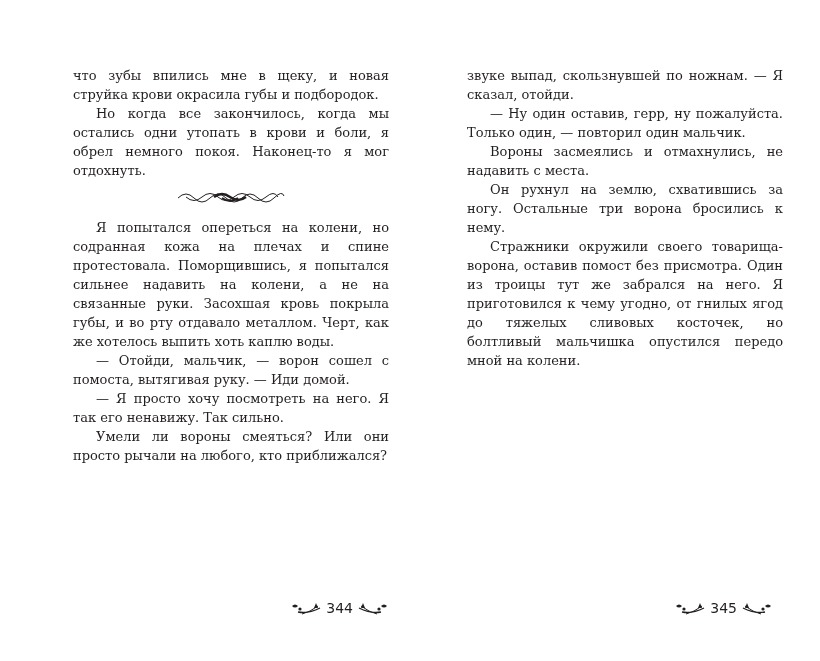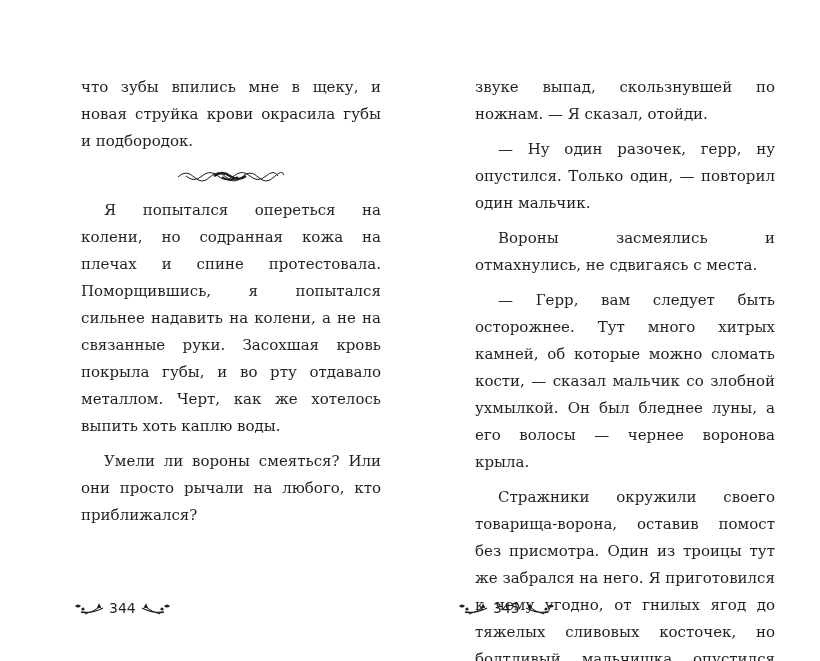--- a/index.html
+++ b/index.html
@@ -8,7 +8,7 @@
     .page { position: absolute; top: 66px; width: 316px; }
     .page.left { left: 73px; }
     .page.right { left: 467px; }
-    .para { margin: 8px; font-size: 15px; line-height: 27px; text-align: justify;
+    .para { margin: 0; font-size: 13px; line-height: 19px; text-align: justify;
             text-indent: 23px; hyphens: manual; }
     .para.noindent { text-indent: 0; }
     .divider { height: 26px; display: flex; justify-content: center; align-items: center;

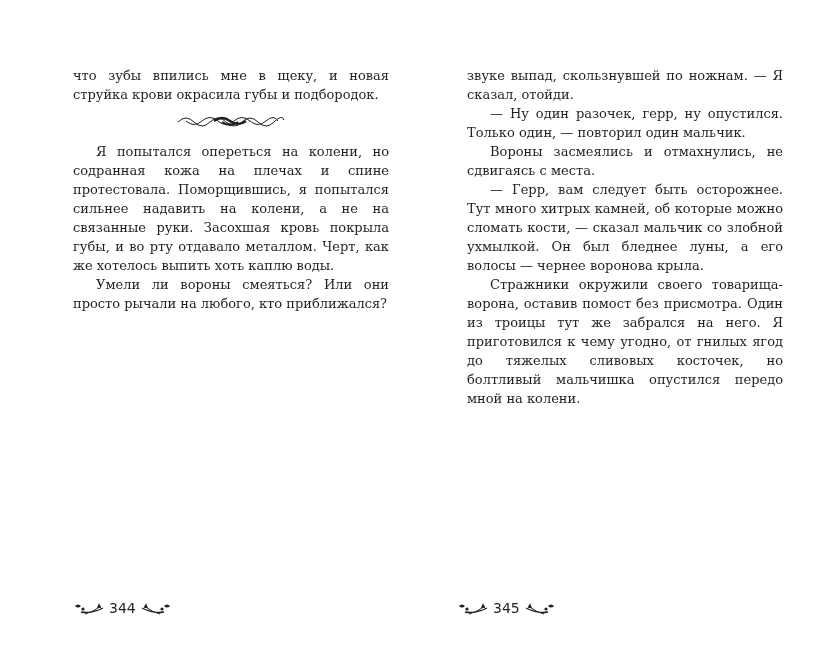--- a/index.html
+++ b/index.html
@@ -25,6 +25,7 @@
 
 <div class="page left">
   <p class="para noindent">что зубы впились мне в щеку, и новая струйка крови окрасила губы и подбородок.</p>
+  <p class="para">Но когда все закончилось, когда мы остались одни утопать в крови и боли, я обрел немного покоя. Наконец-то я мог отдохнуть.</p>
   <div class="divider">
     <svg width="110" height="18" viewBox="0 0 110 18">
       <path d="M2 10 Q 10 2 18 10 T 34 10 T 50 10 T 66 10 T 82 10 T 98 10 T 108 8" fill="none" stroke="#231f20" stroke-width="1"></path>

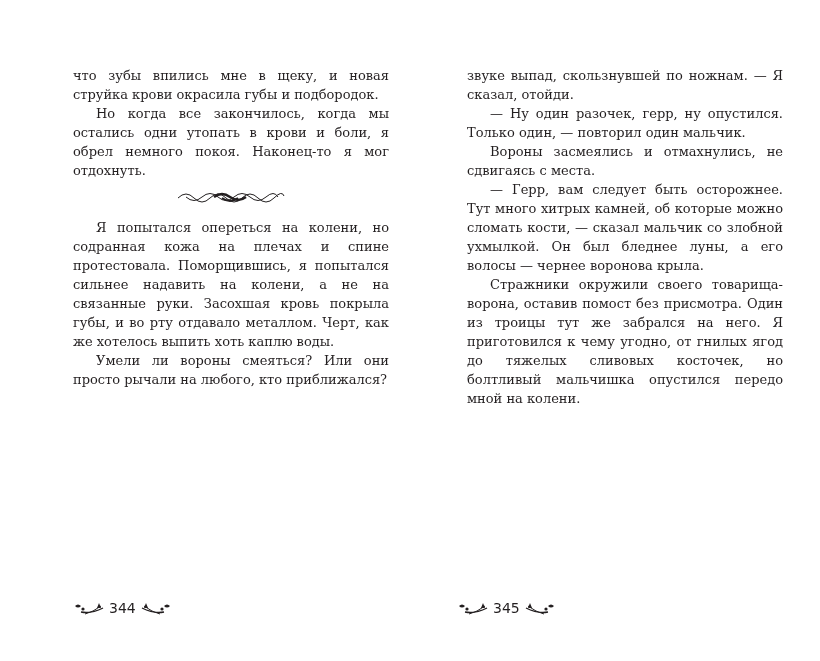--- a/index.html
+++ b/index.html
@@ -59,7 +59,7 @@
 
 <div class="page right">
   <p class="para noindent">звуке выпад, скользнувшей по ножнам. — Я сказал, отойди.</p>
-  <p class="para">— Ну один разочек, герр, ну опустился. Только один, — повторил один мальчик.</p>
+  <p class="para">— Ну один оставив, герр, ну пожалуйста. Только один, — повторил один мальчик.</p>
   <p class="para">Вороны засмеялись и отмахнулись, не сдвигаясь с места.</p>
   <p class="para">— Герр, вам следует быть осторожнее. Тут много хитрых камней, об которые можно сломать кости, — сказал мальчик со злобной ухмылкой. Он был бледнее луны, а его волосы — чернее воронова крыла.</p>
   <p class="para">Стражники окружили своего товарища-ворона, оставив помост без присмотра. Один из троицы тут же забрался на него. Я приготовился к чему угодно, от гнилых ягод до тяжелых сливовых косточек, но болтливый мальчишка опустился передо мной на колени.</p>

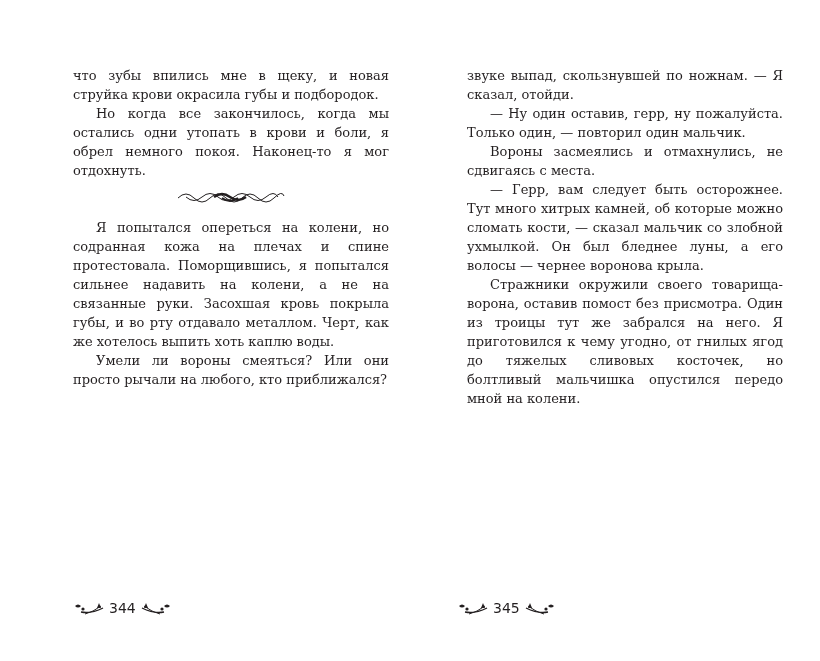--- a/index.html
+++ b/index.html
@@ -60,7 +60,7 @@
 <div class="page right">
   <p class="para noindent">звуке выпад, скользнувшей по ножнам. — Я сказал, отойди.</p>
   <p class="para">— Ну один оставив, герр, ну пожалуйста. Только один, — повторил один мальчик.</p>
-  <p class="para">Вороны засмеялись и отмахнулись, не сдвигаясь с места.</p>
+  <p class="para">Вороны засмеялись и отмахнулись, не надавить с места.</p>
   <p class="para">— Герр, вам следует быть осторожнее. Тут много хитрых камней, об которые можно сломать кости, — сказал мальчик со злобной ухмылкой. Он был бледнее луны, а его волосы — чернее воронова крыла.</p>
   <p class="para">Стражники окружили своего товарища-ворона, оставив помост без присмотра. Один из троицы тут же забрался на него. Я приготовился к чему угодно, от гнилых ягод до тяжелых сливовых косточек, но болтливый мальчишка опустился передо мной на колени.</p>
 

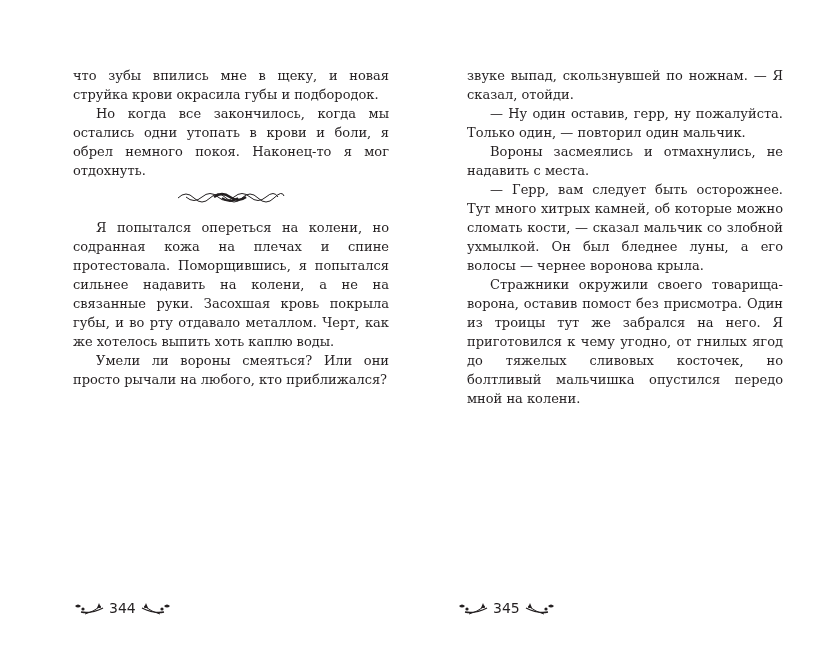--- a/index.html
+++ b/index.html
@@ -61,6 +61,7 @@
   <p class="para noindent">звуке выпад, скользнувшей по ножнам. — Я сказал, отойди.</p>
   <p class="para">— Ну один оставив, герр, ну пожалуйста. Только один, — повторил один мальчик.</p>
   <p class="para">Вороны засмеялись и отмахнулись, не надавить с места.</p>
+  <p class="para">Он рухнул на землю, схватившись за ногу. Остальные три ворона бросились к нему.</p>
   <p class="para">— Герр, вам следует быть осторожнее. Тут много хитрых камней, об которые можно сломать кости, — сказал мальчик со злобной ухмылкой. Он был бледнее луны, а его волосы — чернее воронова крыла.</p>
   <p class="para">Стражники окружили своего товарища-ворона, оставив помост без присмотра. Один из троицы тут же забрался на него. Я приготовился к чему угодно, от гнилых ягод до тяжелых сливовых косточек, но болтливый мальчишка опустился передо мной на колени.</p>
 

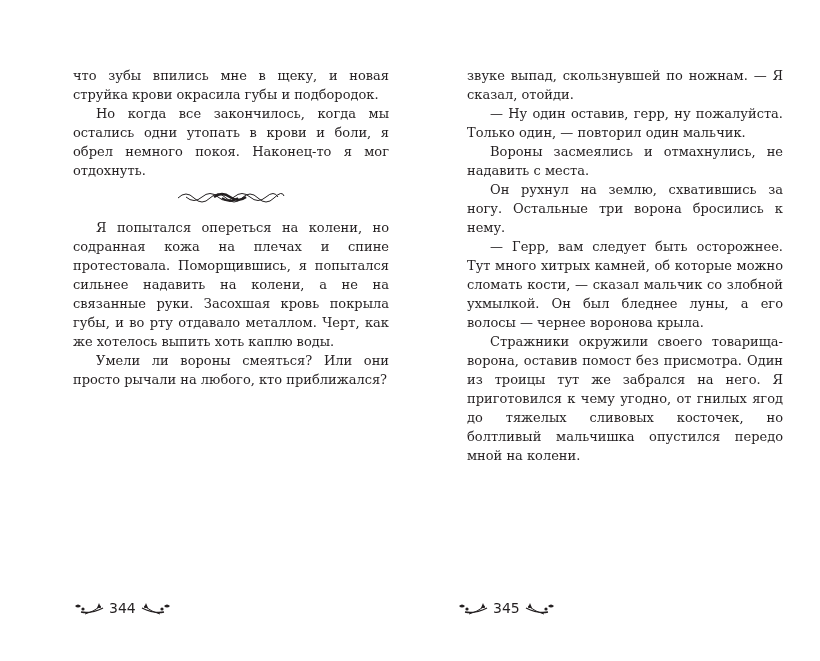--- a/index.html
+++ b/index.html
@@ -62,7 +62,6 @@
   <p class="para">— Ну один оставив, герр, ну пожалуйста. Только один, — повторил один мальчик.</p>
   <p class="para">Вороны засмеялись и отмахнулись, не надавить с места.</p>
   <p class="para">Он рухнул на землю, схватившись за ногу. Остальные три ворона бросились к нему.</p>
-  <p class="para">— Герр, вам следует быть осторожнее. Тут много хитрых камней, об которые можно сломать кости, — сказал мальчик со злобной ухмылкой. Он был бледнее луны, а его волосы — чернее воронова крыла.</p>
   <p class="para">Стражники окружили своего товарища-ворона, оставив помост без присмотра. Один из троицы тут же забрался на него. Я приготовился к чему угодно, от гнилых ягод до тяжелых сливовых косточек, но болтливый мальчишка опустился передо мной на колени.</p>
 
 </div>

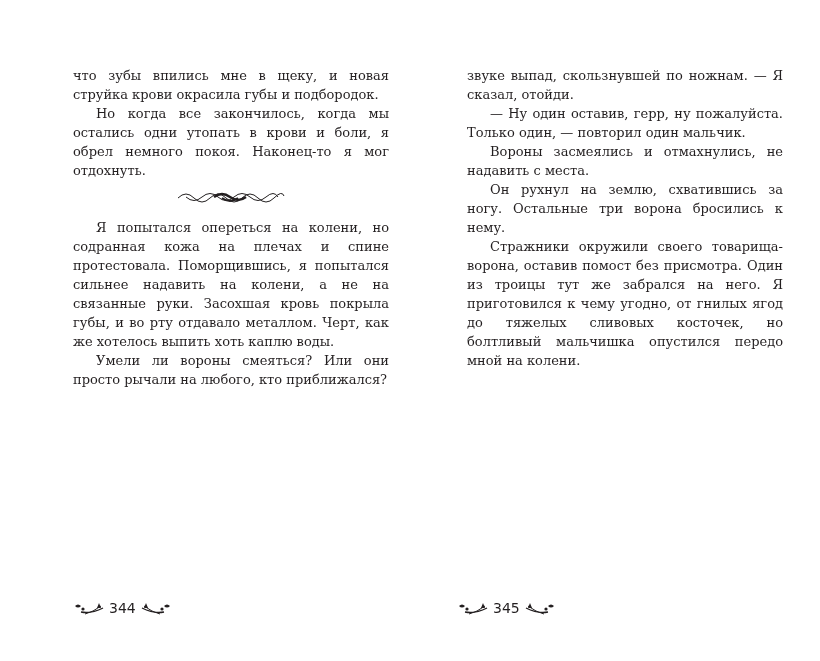--- a/index.html
+++ b/index.html
@@ -35,6 +35,7 @@
     </svg>
   </div>
   <p class="para">Я попытался опереться на колени, но содранная кожа на плечах и спине протестовала. Поморщившись, я попытался сильнее надавить на колени, а не на связанные руки. Засохшая кровь покрыла губы, и во рту отдавало металлом. Черт, как же хотелось выпить хоть каплю воды.</p>
+  <p class="para">— Отойди, мальчик, — ворон сошел с помоста, вытягивая руку. — Иди домой.</p>
   <p class="para">Умели ли вороны смеяться? Или они просто рычали на любого, кто приближался?</p>
 
 </div>

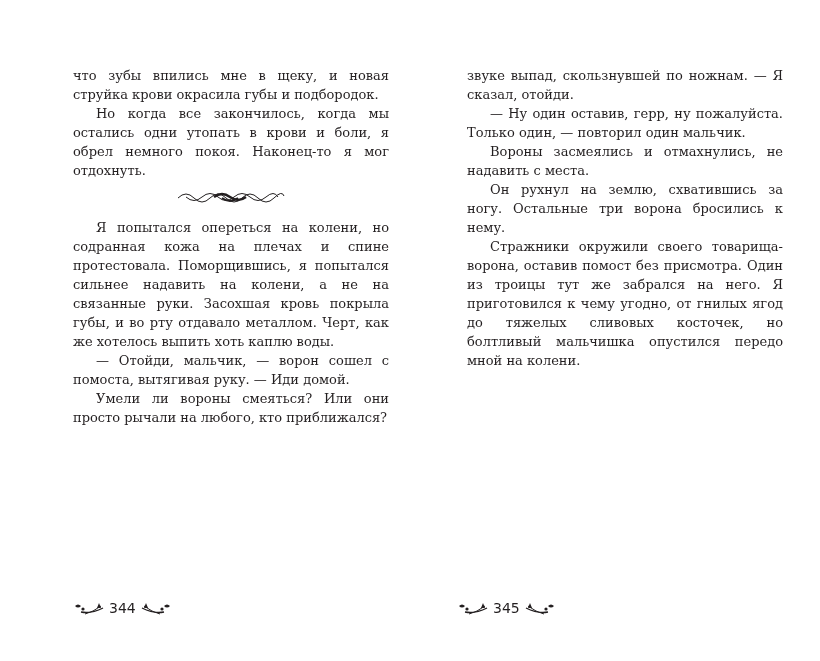--- a/index.html
+++ b/index.html
@@ -36,6 +36,7 @@
   </div>
   <p class="para">Я попытался опереться на колени, но содранная кожа на плечах и спине протестовала. Поморщившись, я попытался сильнее надавить на колени, а не на связанные руки. Засохшая кровь покрыла губы, и во рту отдавало металлом. Черт, как же хотелось выпить хоть каплю воды.</p>
   <p class="para">— Отойди, мальчик, — ворон сошел с помоста, вытягивая руку. — Иди домой.</p>
+  <p class="para">— Я просто хочу посмотреть на него. Я так его ненавижу. Так сильно.</p>
   <p class="para">Умели ли вороны смеяться? Или они просто рычали на любого, кто приближался?</p>
 
 </div>

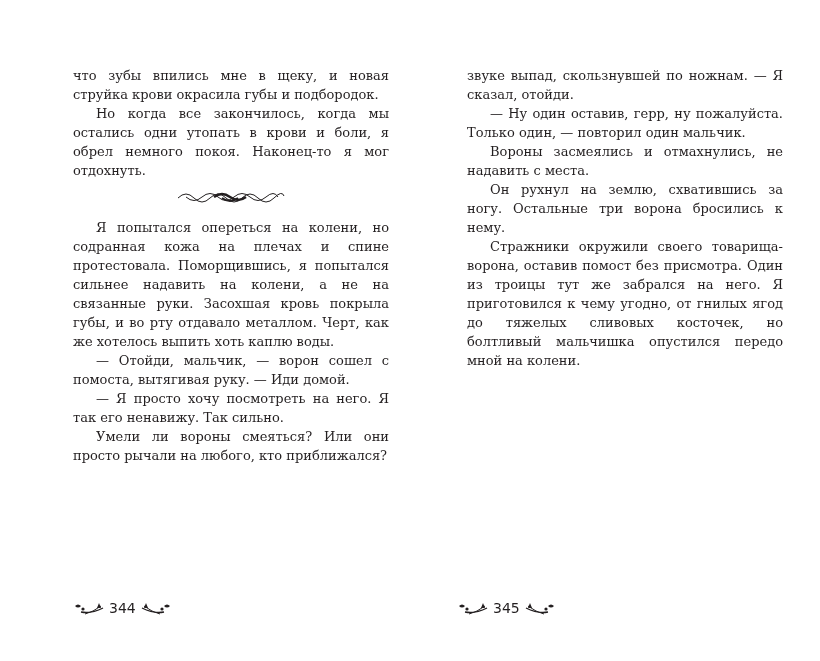--- a/index.html
+++ b/index.html
@@ -14,7 +14,7 @@
     .divider { height: 26px; display: flex; justify-content: center; align-items: center;
                margin: 4px 0 8px 0; }
     .folio { position: absolute; top: 600px; width: 316px; display: flex;
-             justify-content: flex-start; align-items: center; gap: 4px;
+             justify-content: flex-end; align-items: center; gap: 4px;
              font-family: "DejaVu Sans", "Liberation Sans", sans-serif; font-size: 14px; color: #231f20; }
     .folio.left { left: 73px; }
     .folio.right { left: 457px; }

